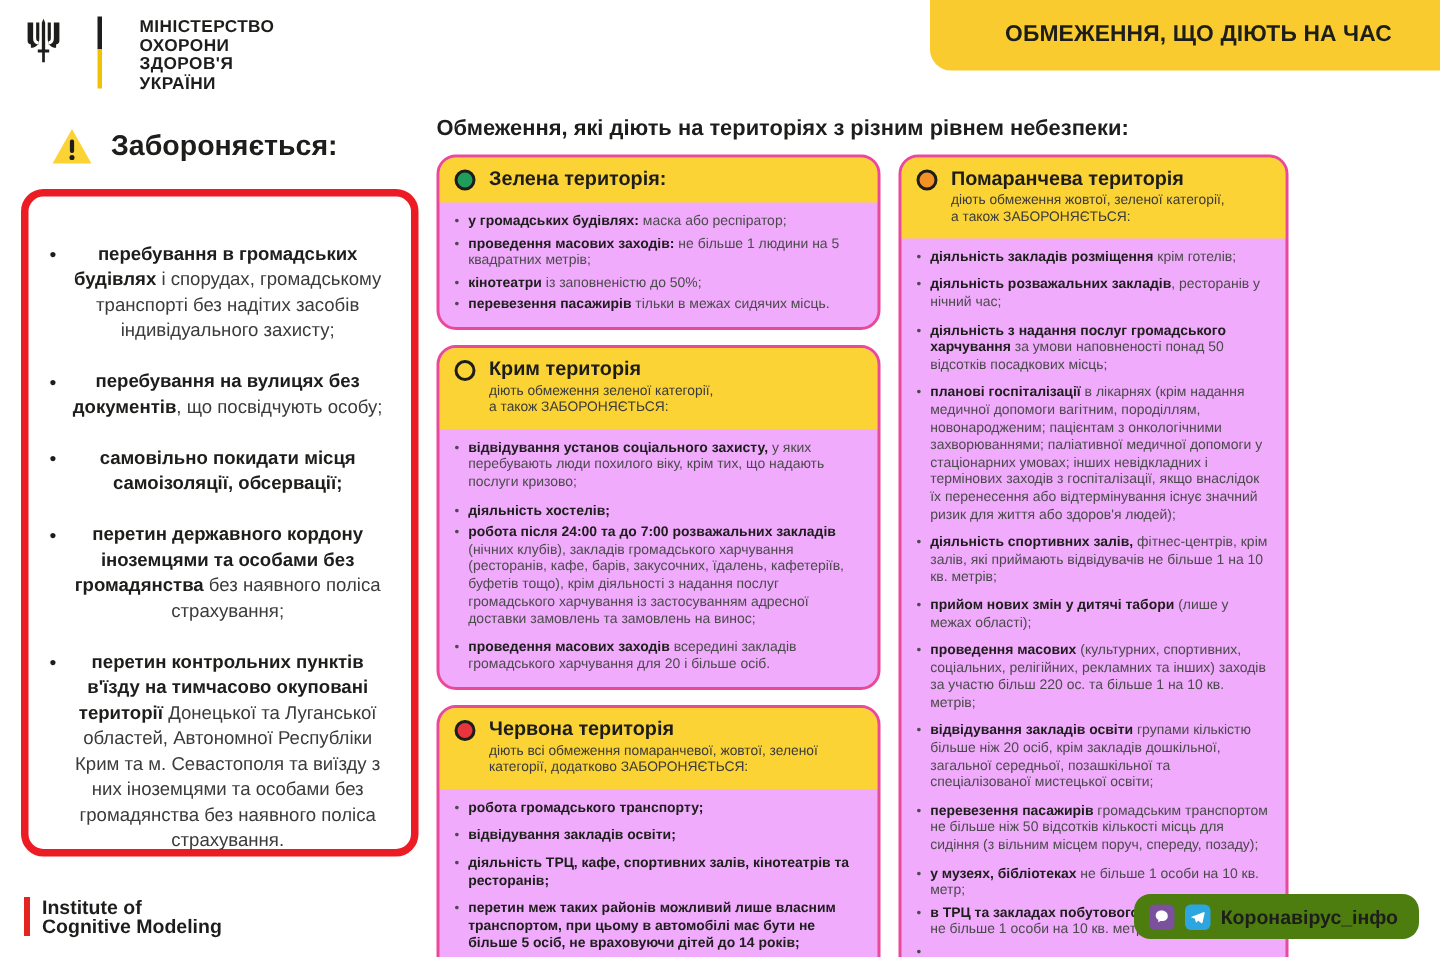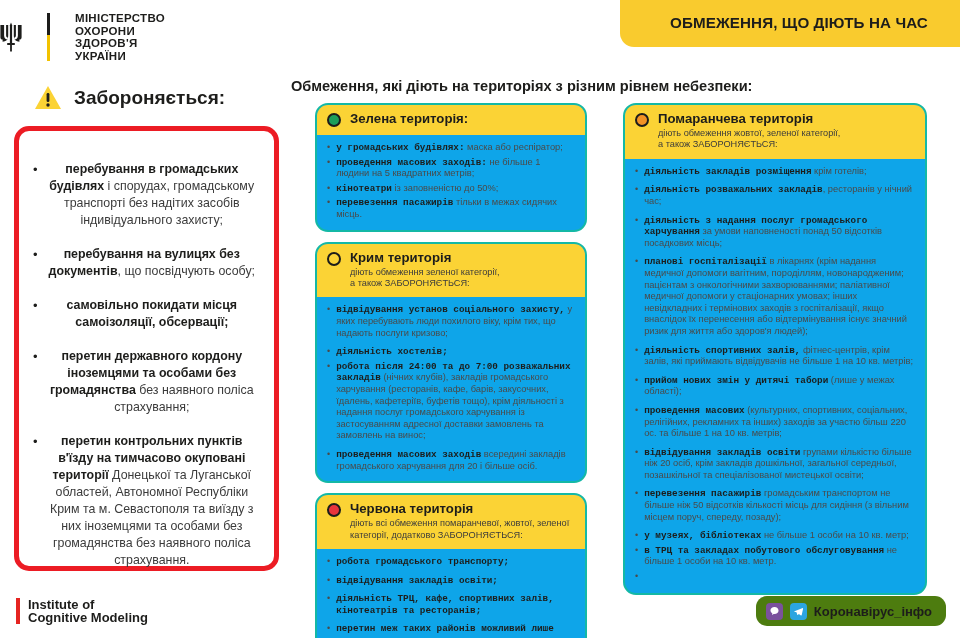--- a/index.html
+++ b/index.html
@@ -22,10 +22,10 @@
 
   .moz-logo {
     position: absolute;
-    left: 0;
+    left: 18px;
     top: 10px;
     display: flex;
-    align-items: center;
+    align-items: flex-start;
     gap: 25px;
   }
   .trident {

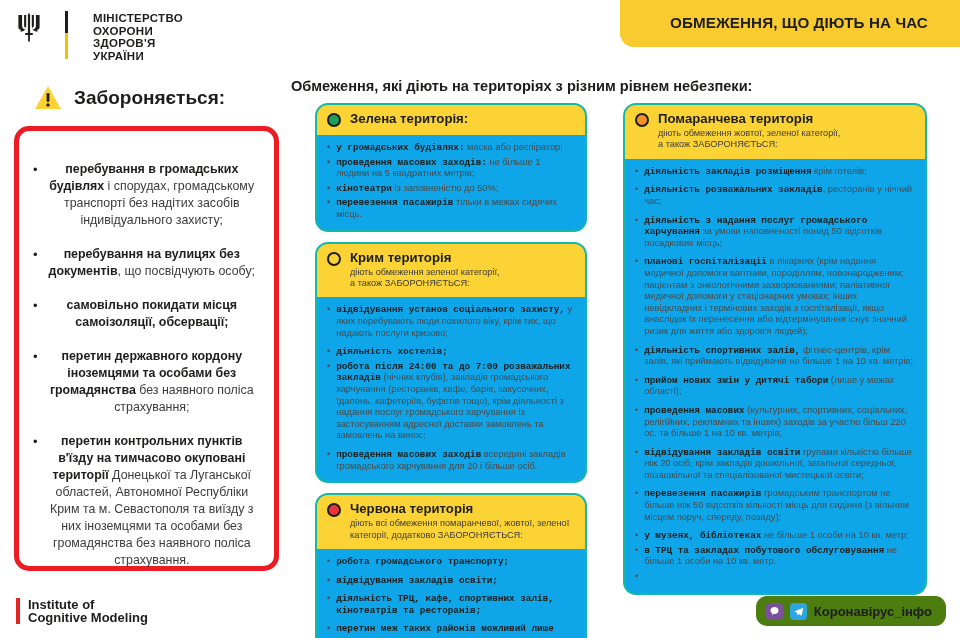--- a/index.html
+++ b/index.html
@@ -138,12 +138,11 @@
   }
 
   .zone-card {
-    background: #0ea5e9;
-    border: 2px solid #14b8a6;
+    background: #f0abfc;
+    border: 2px solid #ec4899;
     border-radius: 13px;
     overflow: hidden;
     margin-bottom: 10px;
-    margin-left: 24px;
   }
   .zone-head {
     background: #fbd335;

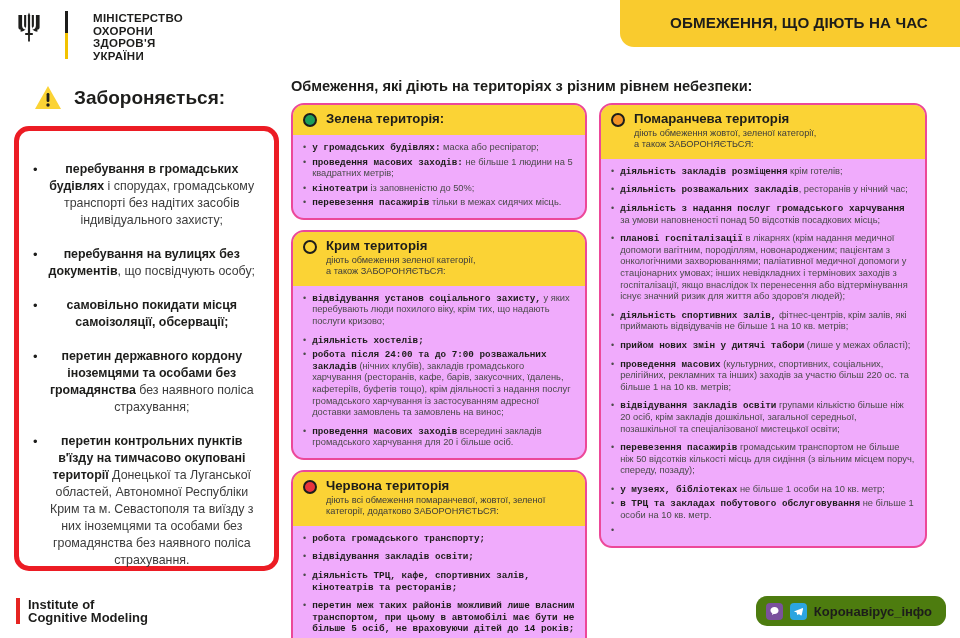--- a/index.html
+++ b/index.html
@@ -85,7 +85,7 @@
 
   .col-left   { width: 265px; flex: none; text-align: center; }
   .col-mid    { width: 296px; flex: none; }
-  .col-right  { width: 328px; flex: none; }
+  .col-right  { width: 260px; flex: none; }
 
   
   .forbid-head {

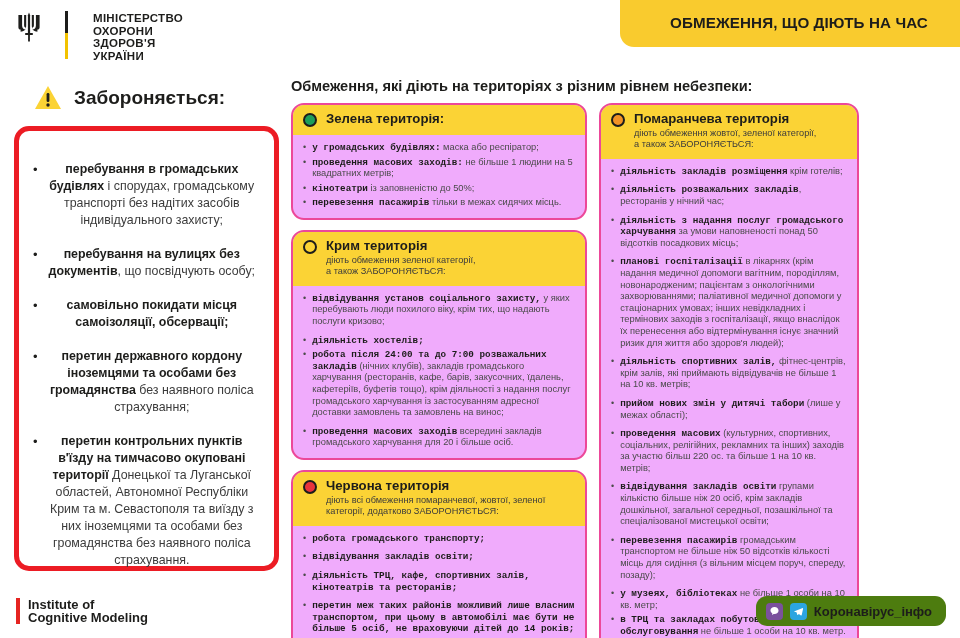--- a/index.html
+++ b/index.html
@@ -185,7 +185,7 @@
   }
   .zone-li:last-child { margin-bottom: 0; }
   .zone-li .dot { flex: none; font-size: 9px; line-height: 11.6px; color: #4a4a4a; }
-  .zone-li b { color: #1d1d1b; font-weight: 700; font-family: Liberation Mono, monospace; }
+  .zone-li b { color: #1d1d1b; font-weight: 700; }
   .zone-li.spaced { margin-bottom: 7px; }
 
   

